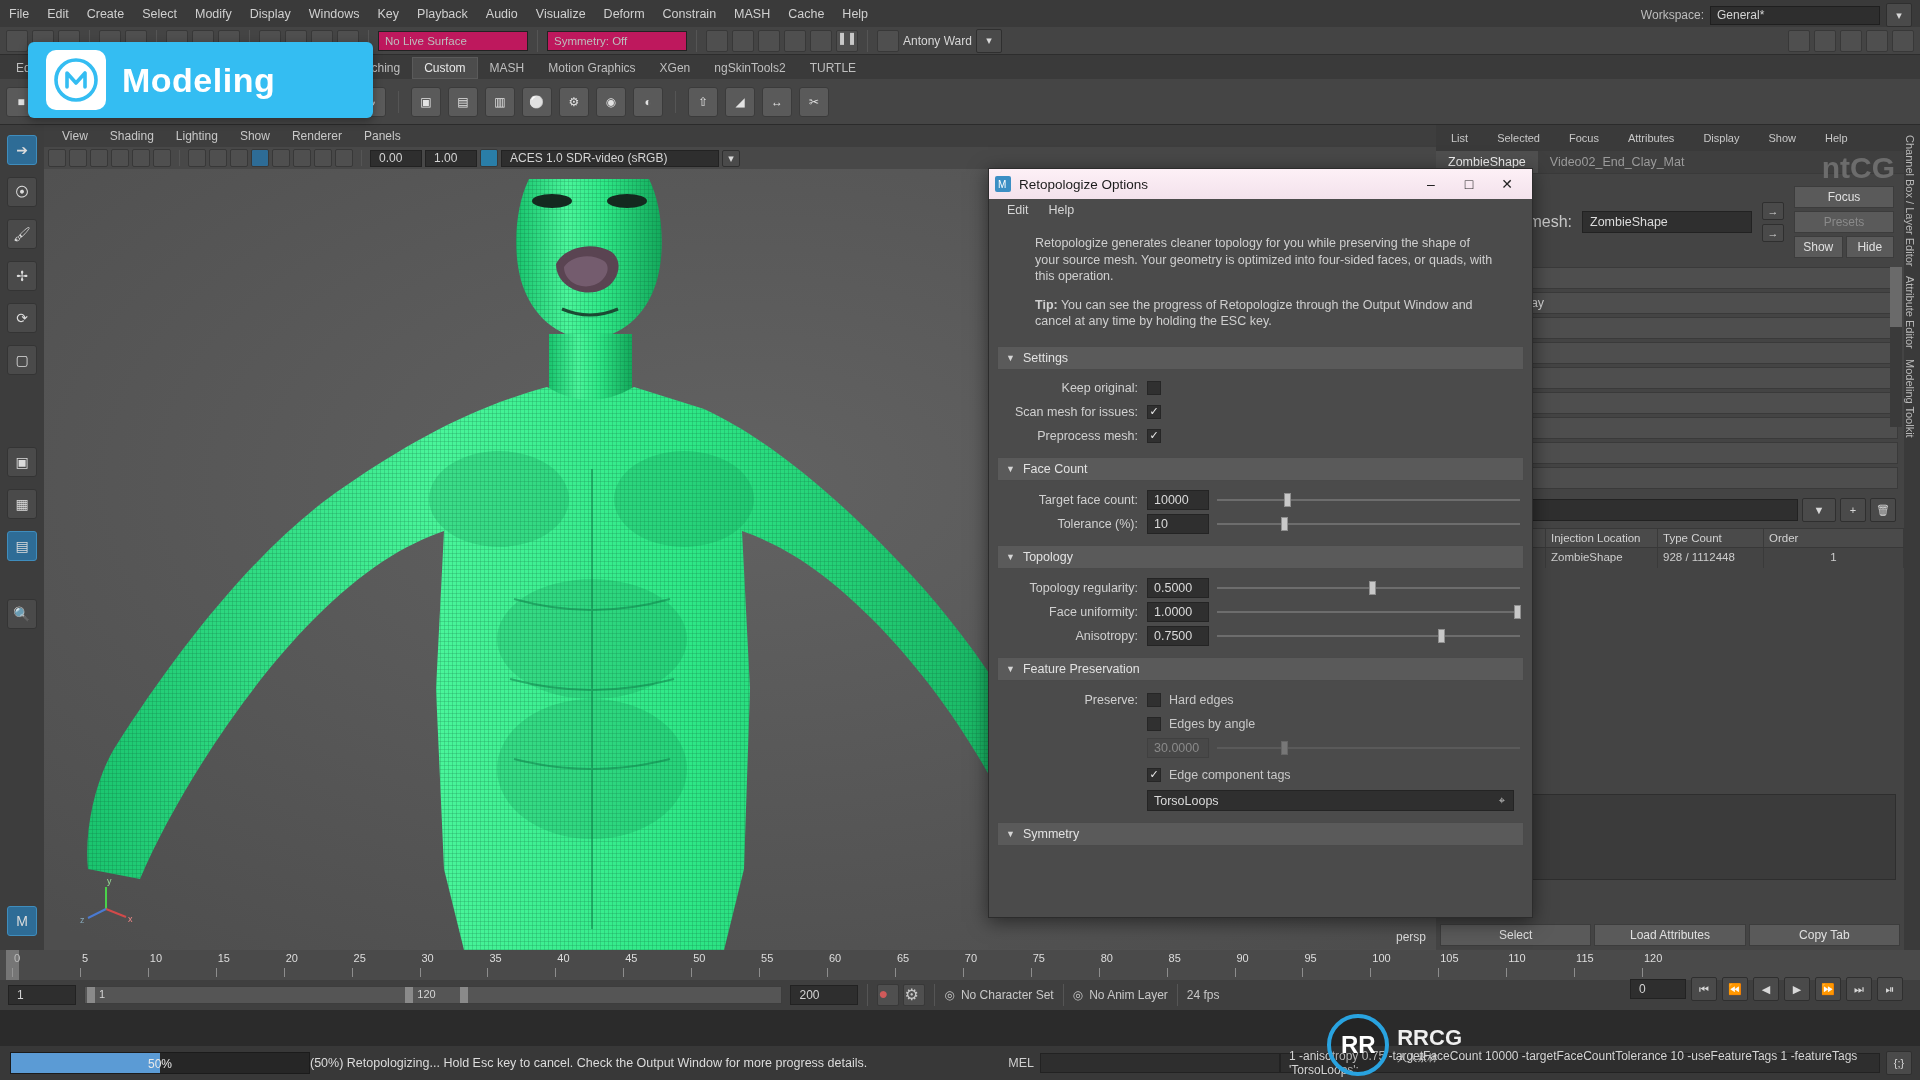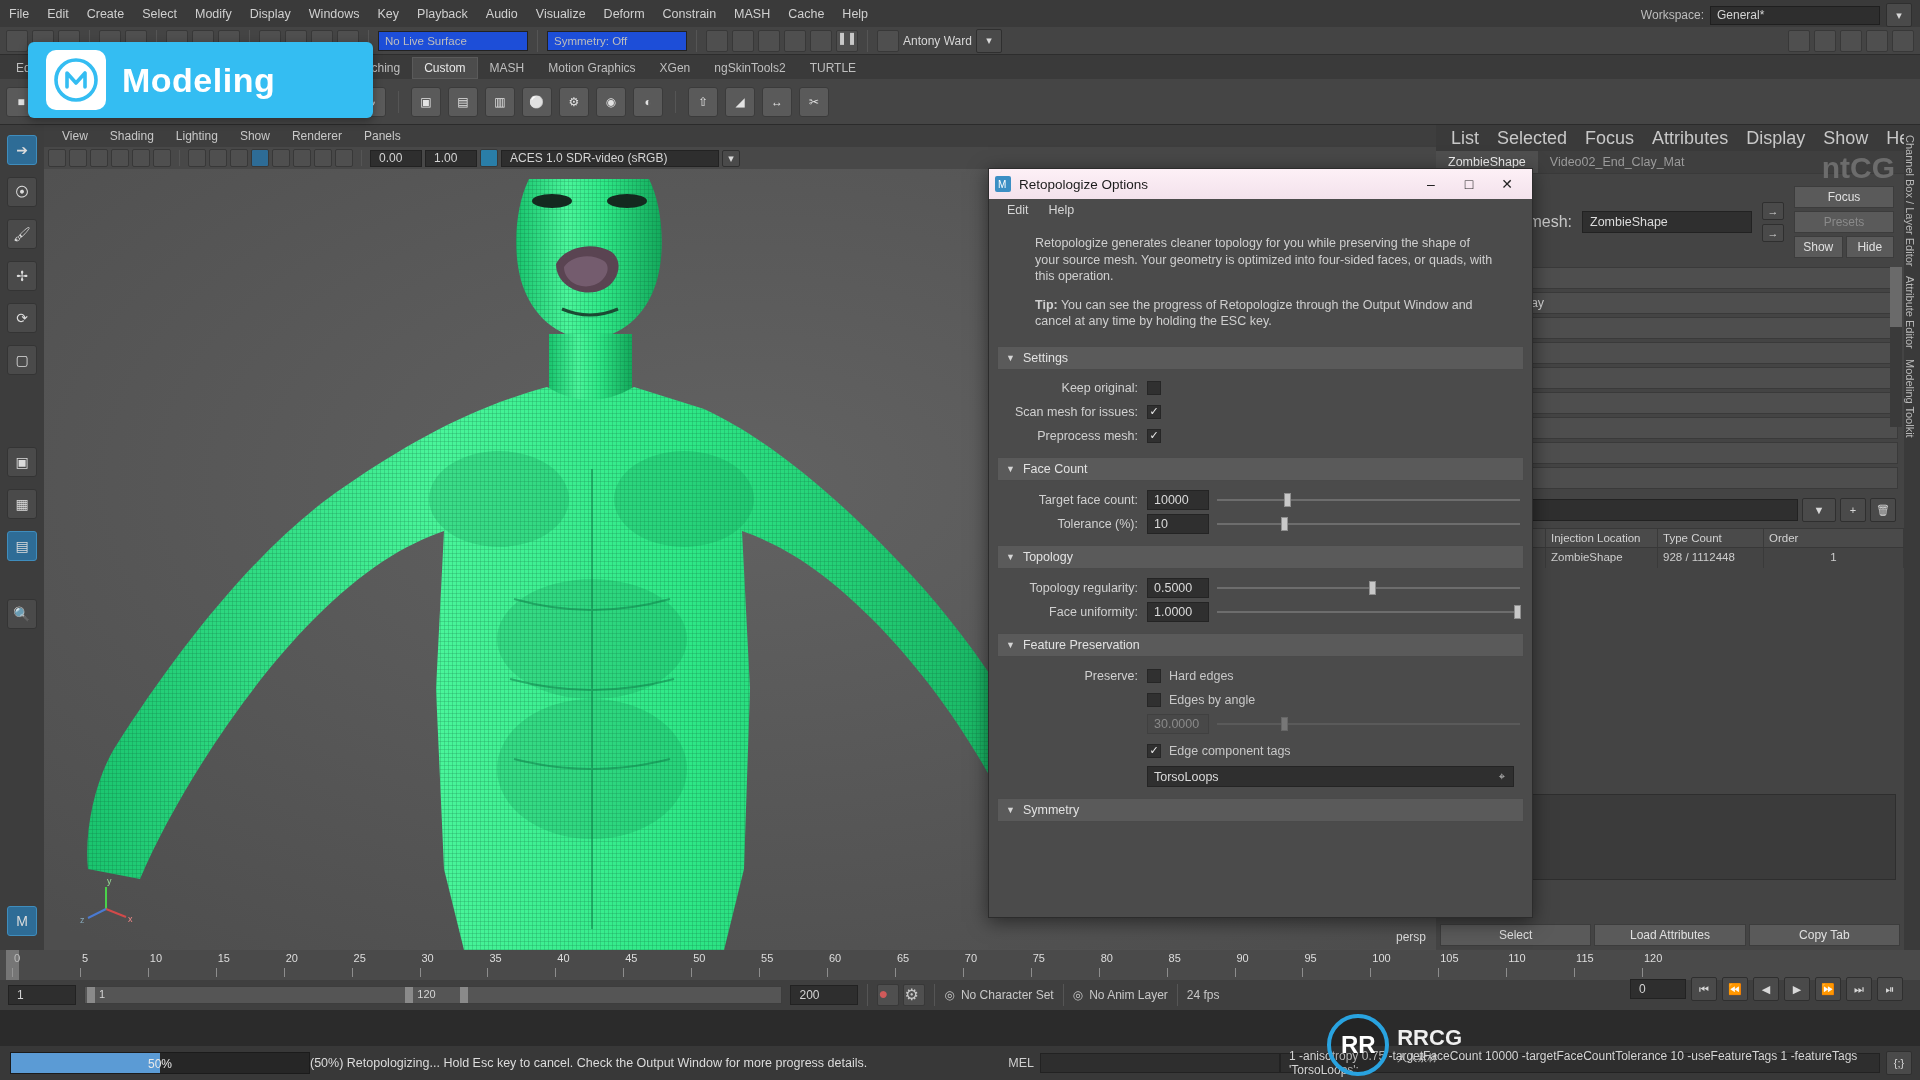--- a/index.html
+++ b/index.html
@@ -21,7 +21,7 @@
   
   #statline{ position:absolute; left:0; top:27px; width:1920px; height:28px; background:#444;
      display:flex; align-items:center; padding-left:6px; gap:4px; font-size:12px; border-bottom:1px solid #2d2d2d;}
-  #statline .fld{ height:20px;background:#1d4ed8;border:1px solid #222; color:#bdbdbd; font-size:11.5px;
+  #statline .fld{ height:20px;background:#be185d;border:1px solid #222; color:#bdbdbd; font-size:11.5px;
       display:flex;align-items:center;padding:0 6px;}
   .icoSq{width:22px;height:22px;background:#4f4f4f;border:1px solid #383838;border-radius:2px;}
 

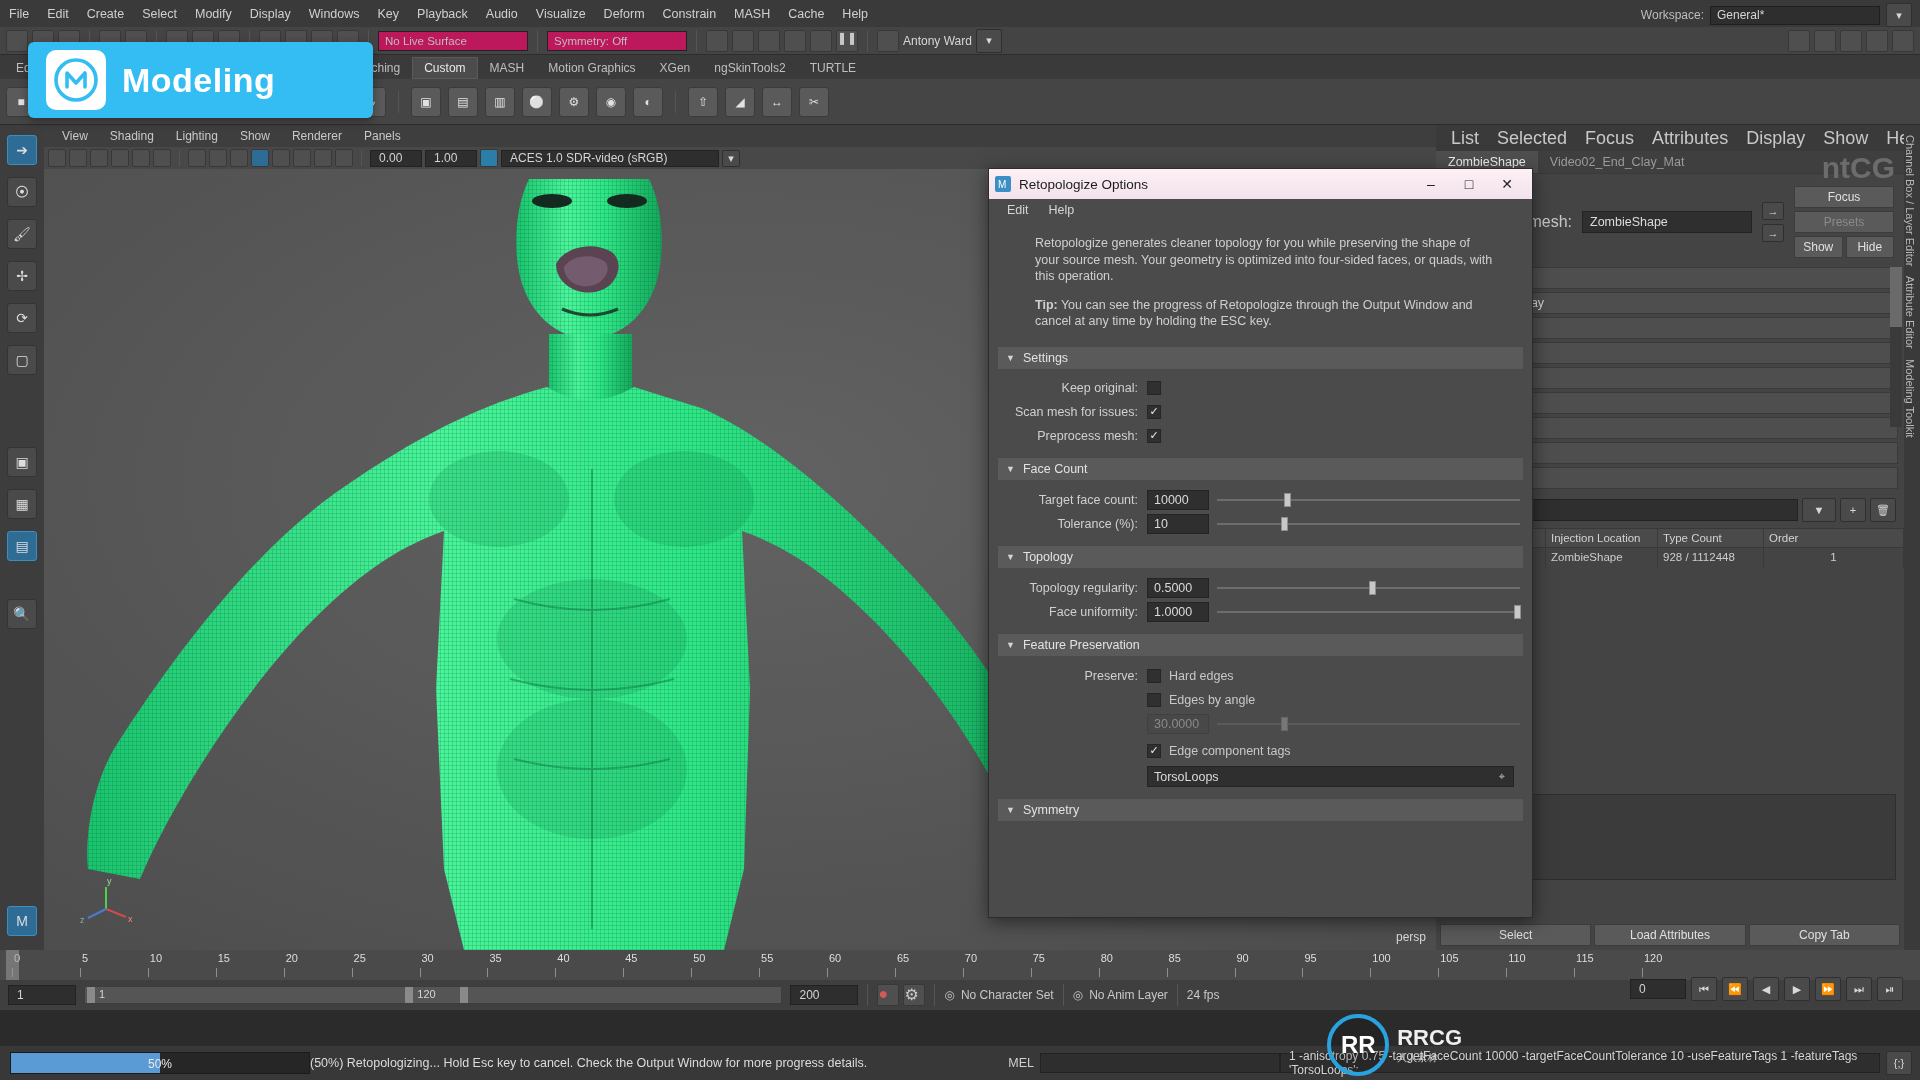--- a/index.html
+++ b/index.html
@@ -52,7 +52,7 @@
   #vp{position:relative;width:1392px;height:781px;background:#5a5a5a;overflow:hidden;}
   #persp{position:absolute;right:10px;bottom:6px;font-size:12px;color:#dcdcdc;}
   #attrmenu{position:absolute;left:1436px;top:125px;width:468px;height:26px;background:#3a3a3a;
-     display:flex;align-items:center;font-size:18px;gap:0;padding-left:6px;}
+     display:flex;align-items:center;font-size:11px;gap:11px;padding-left:6px;}
   #attrmenu .mi{padding:3px 9px;}
   #attrbody{position:absolute;left:1436px;top:151px;width:468px;height:799px;background:#444;}
   .atab{display:inline-block;padding:4px 12px;font-size:12.5px;}

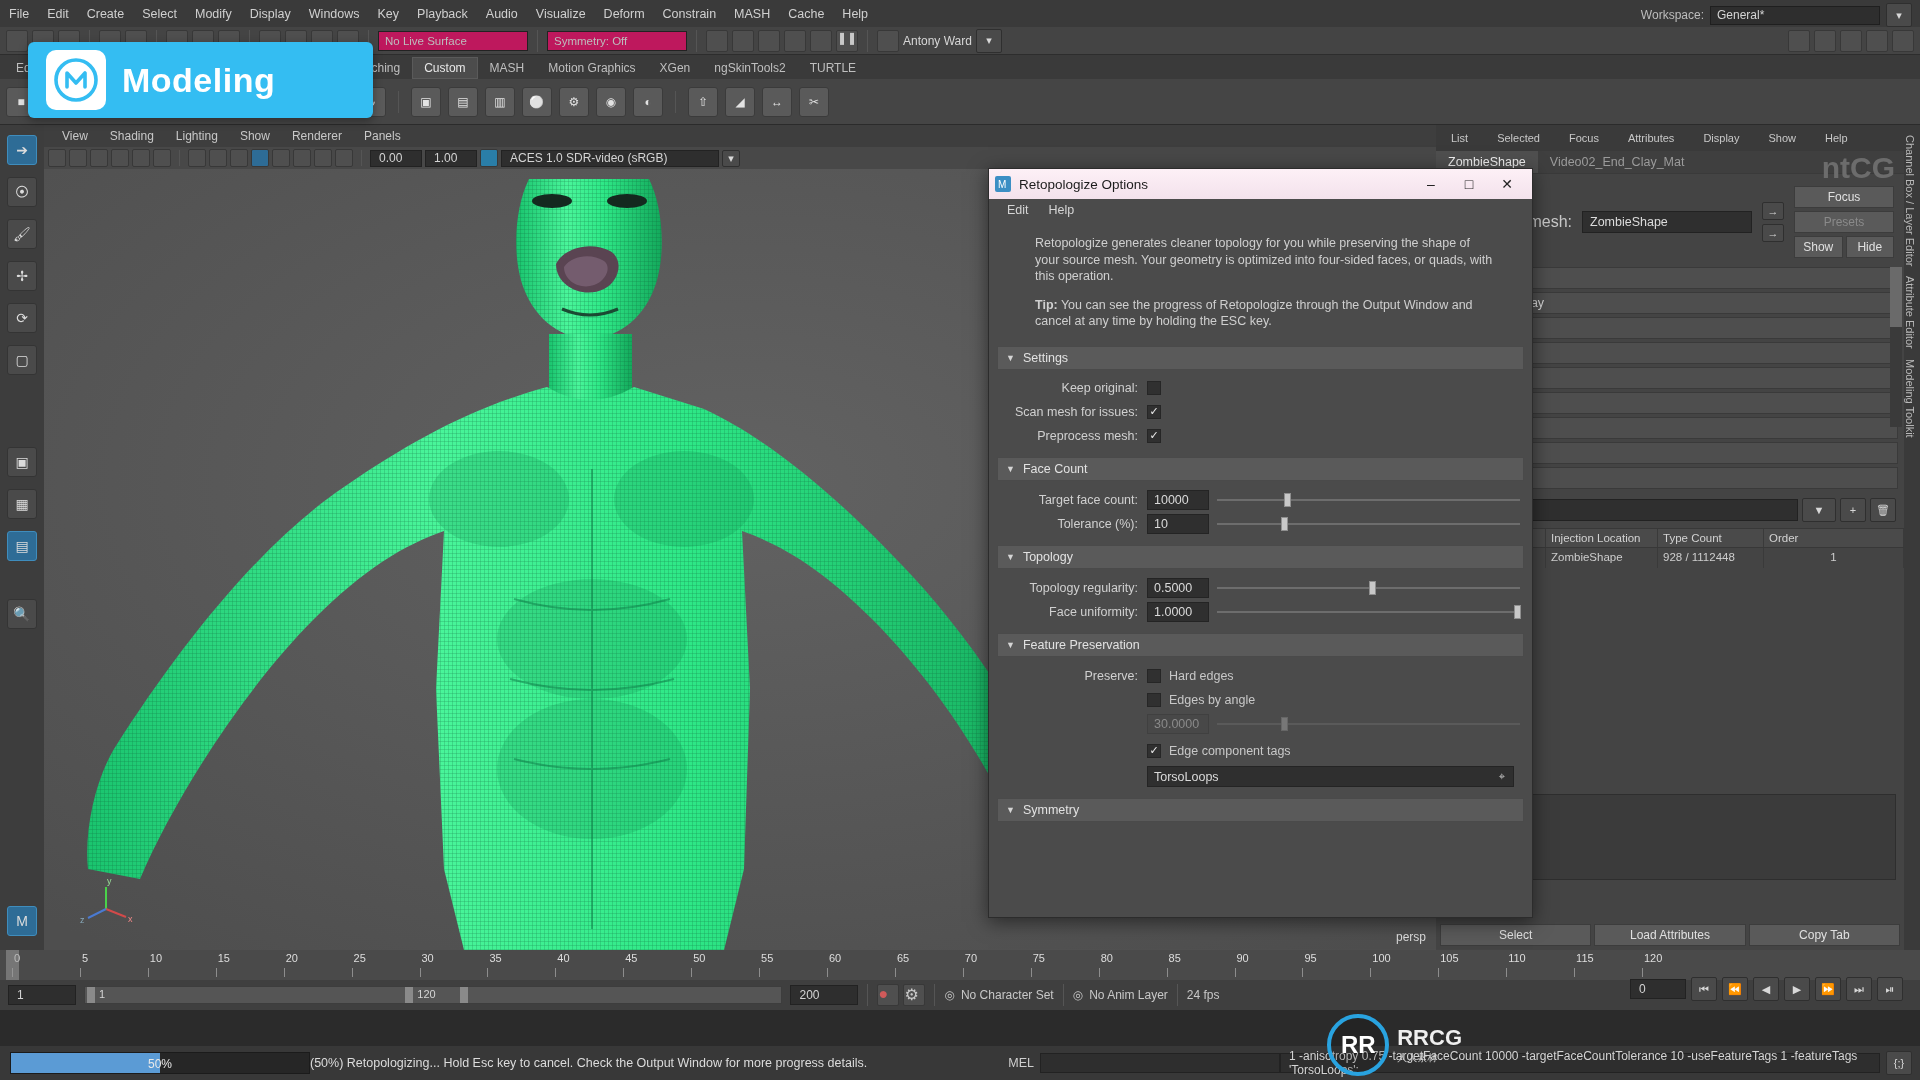--- a/index.html
+++ b/index.html
@@ -722,6 +722,16 @@
               <div class="knob" style="left:98%"></div>
           </div>
         </div>
+        <div class="frow">
+          <div class="flabel">Anisotropy:</div>
+          <div class="tf" style="width:62px">
+            <span>0.7500</span>
+            </div>
+          <div class="slide">
+            <div class="track"></div>
+              <div class="knob" style="left:73%"></div>
+          </div>
+        </div>
       </div>
 
       <div class="dsec">

